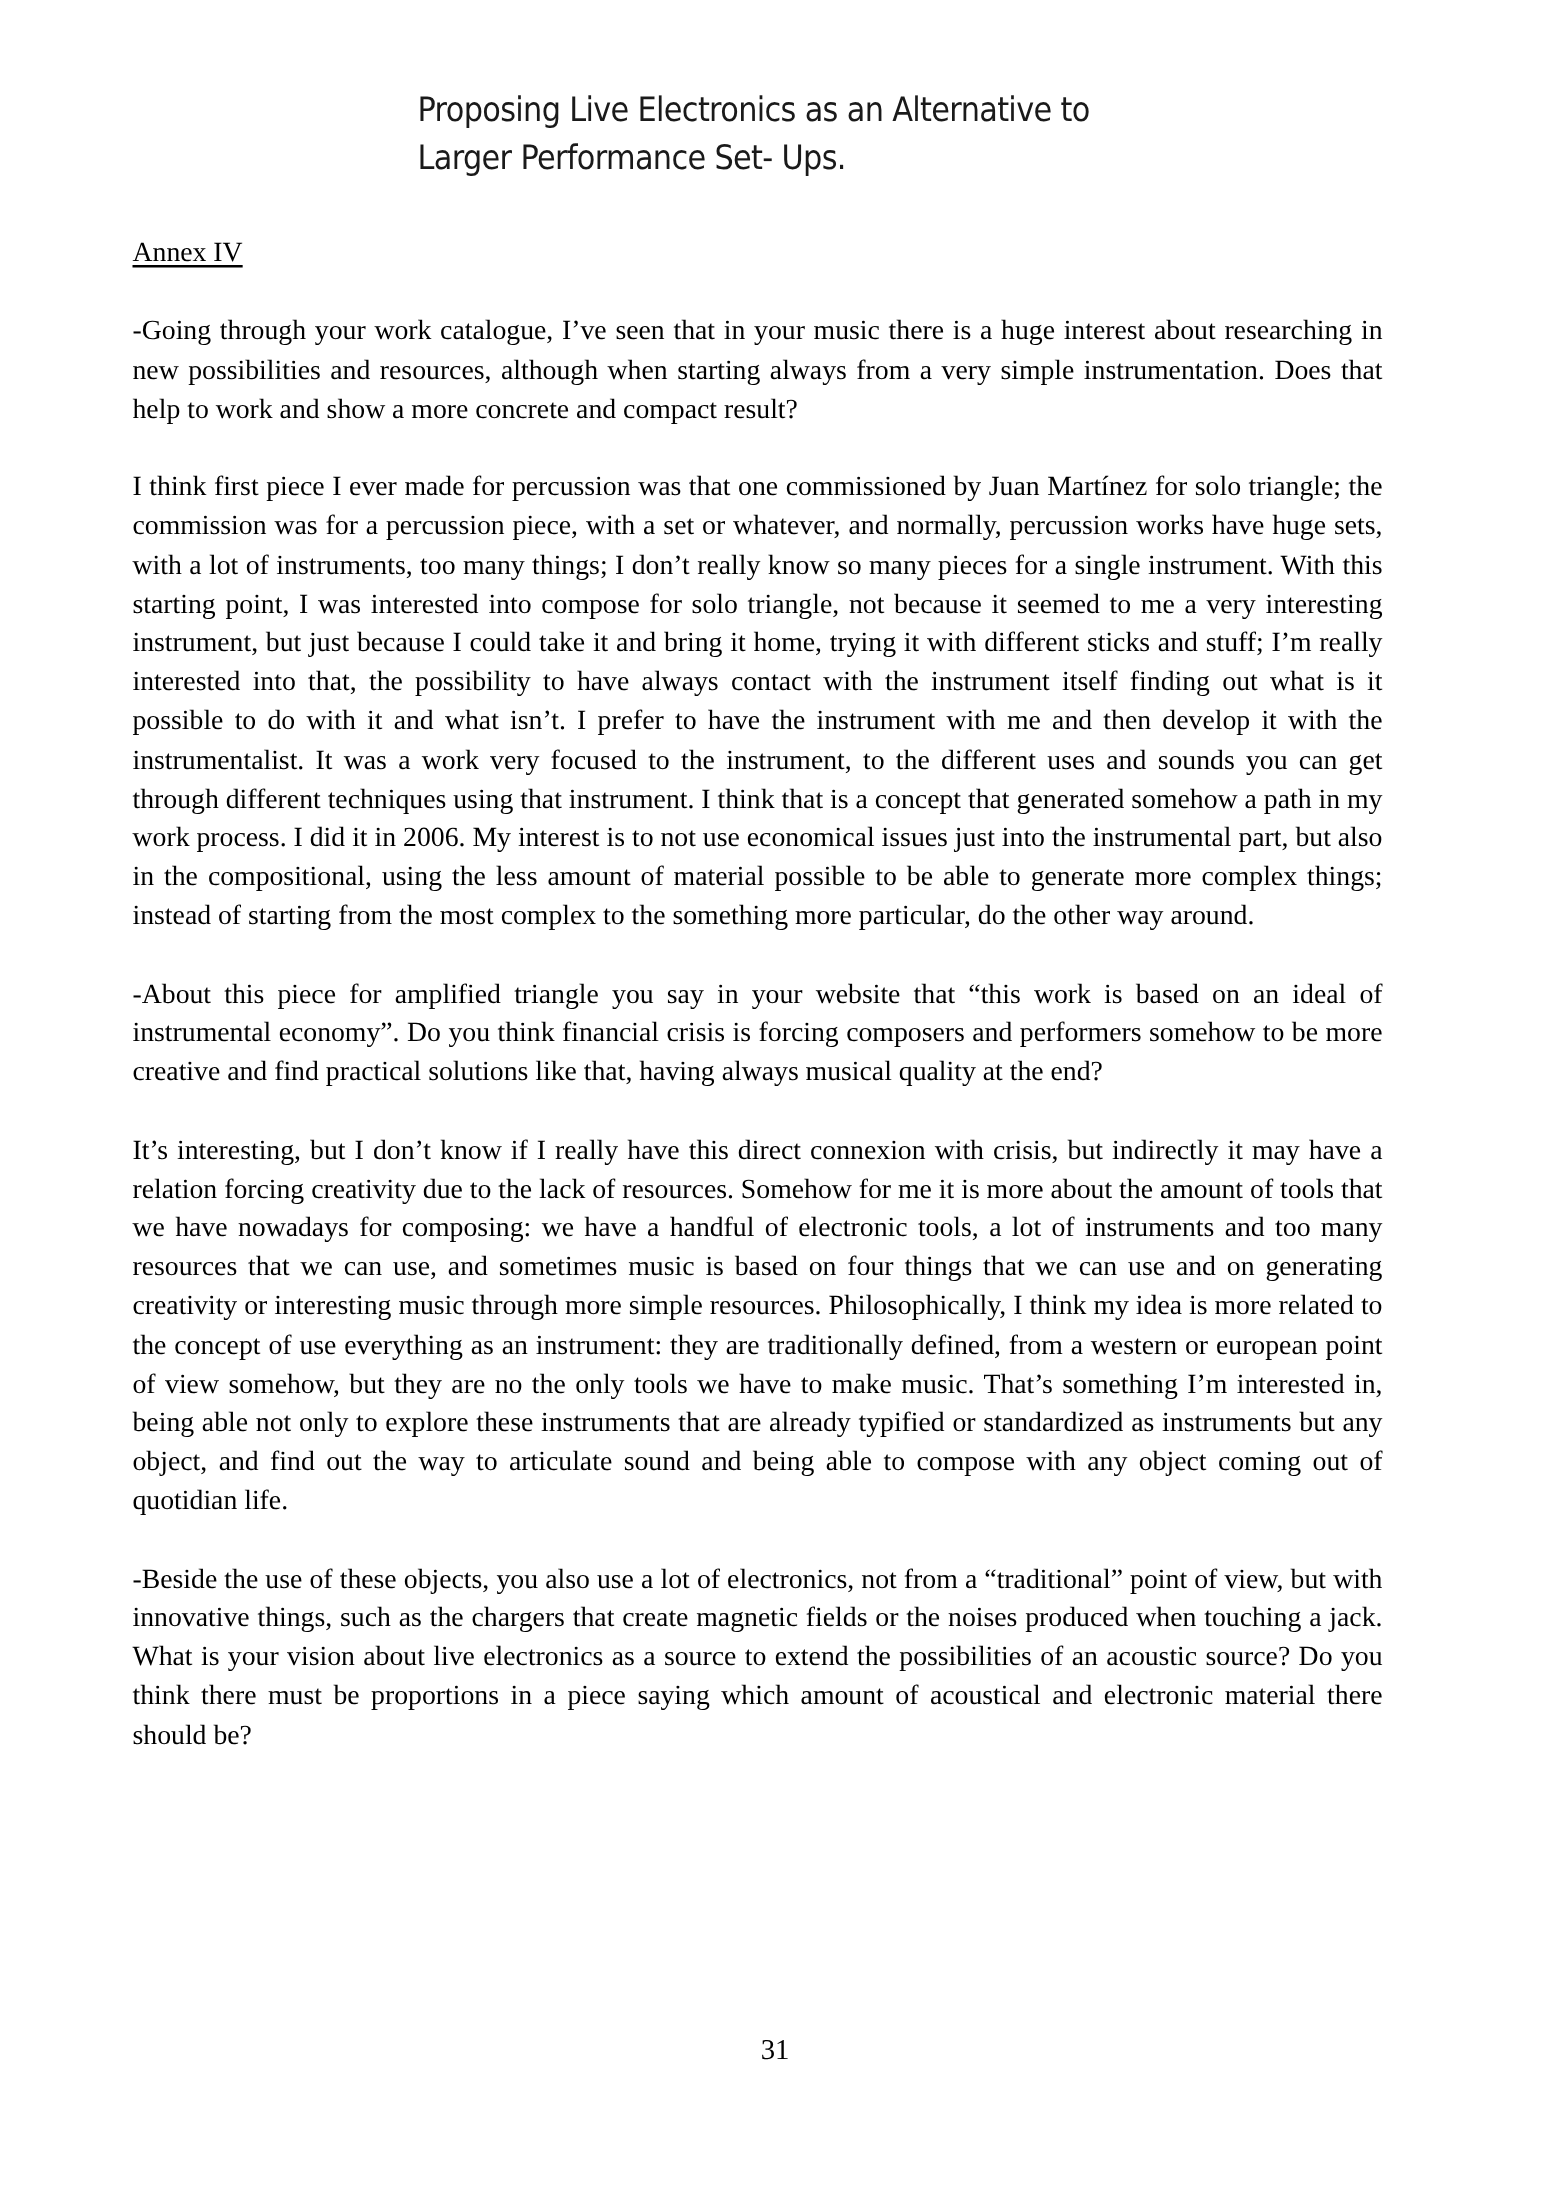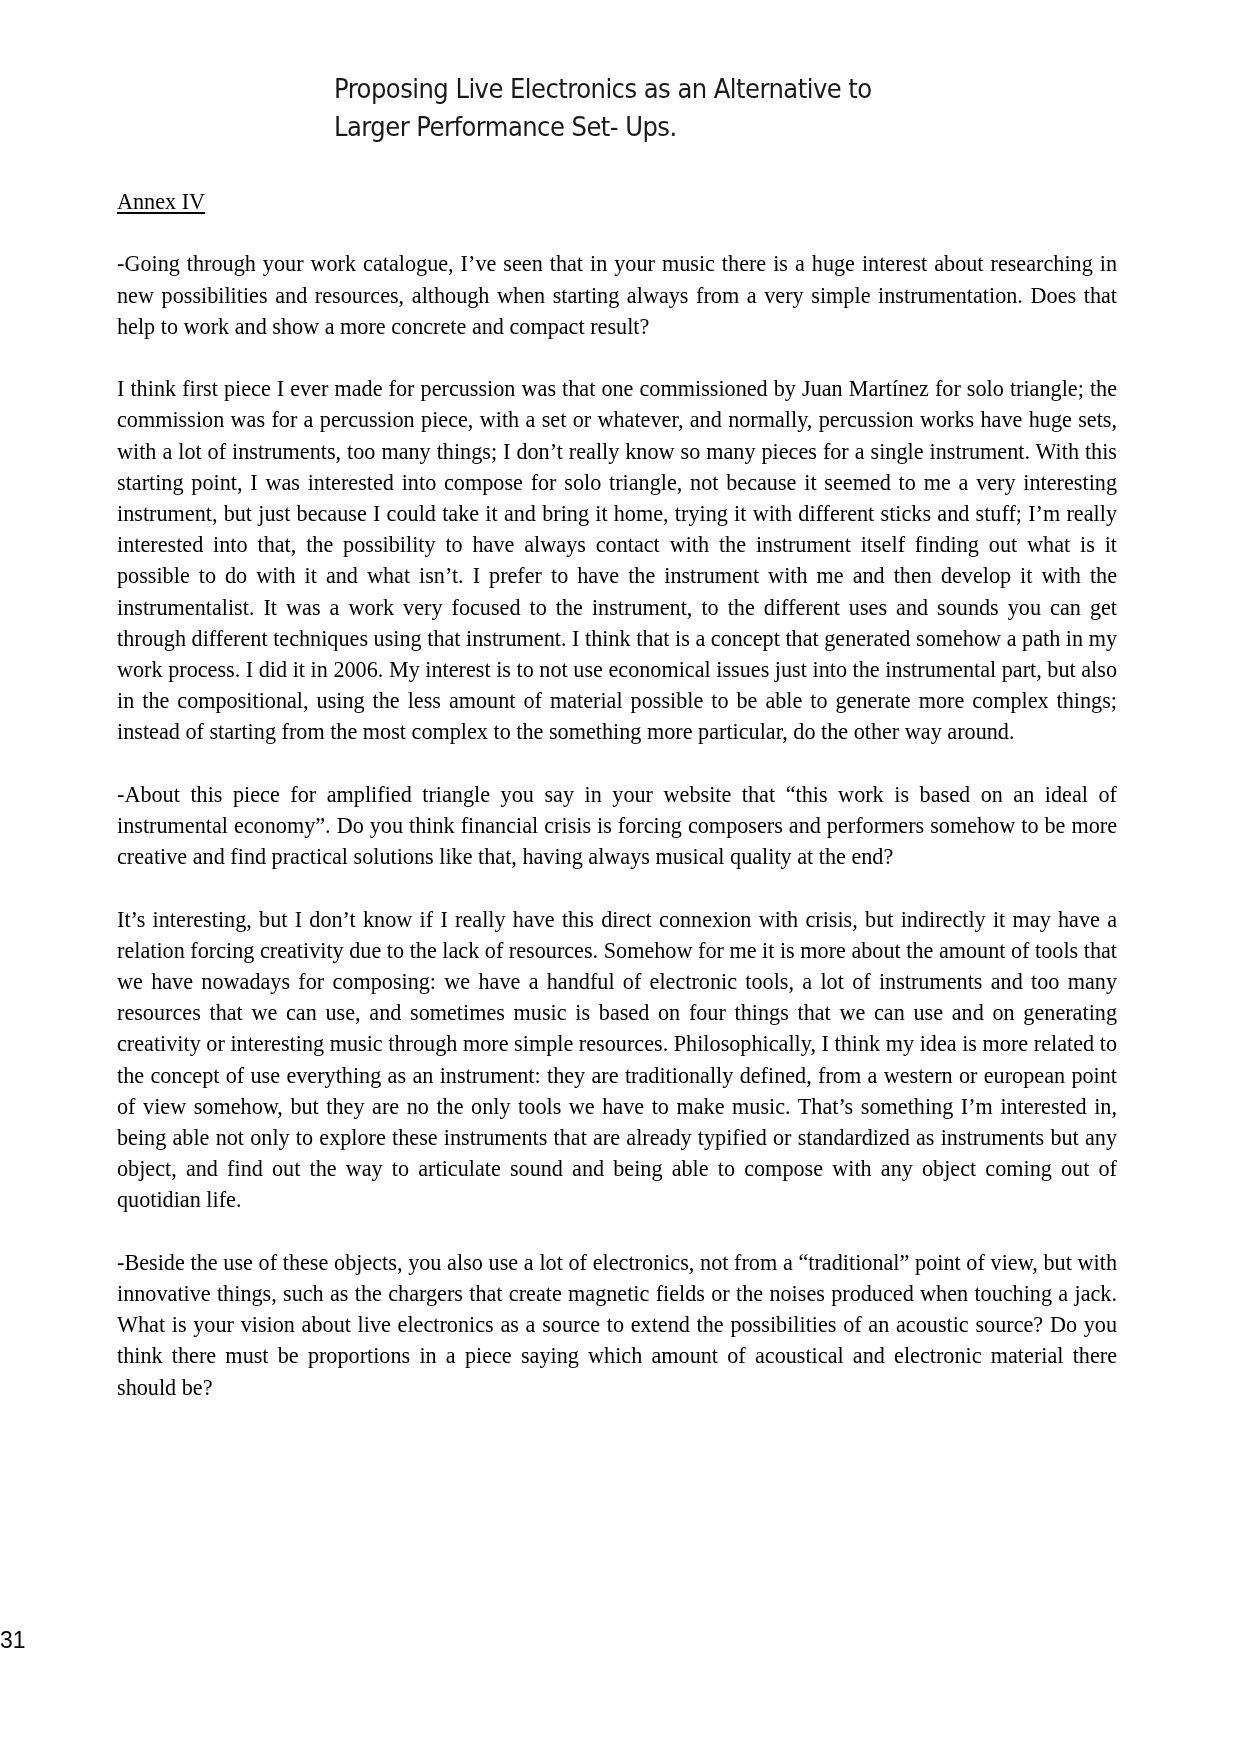--- a/index.html
+++ b/index.html
@@ -31,7 +31,7 @@
     .header-title span { display: block; white-space: nowrap; }
     .content {
       position: absolute;
-      left: 117px;
+      left: 106px;
       top: 186px;
       width: 1000px;
       font-family: "Liberation Serif", serif;

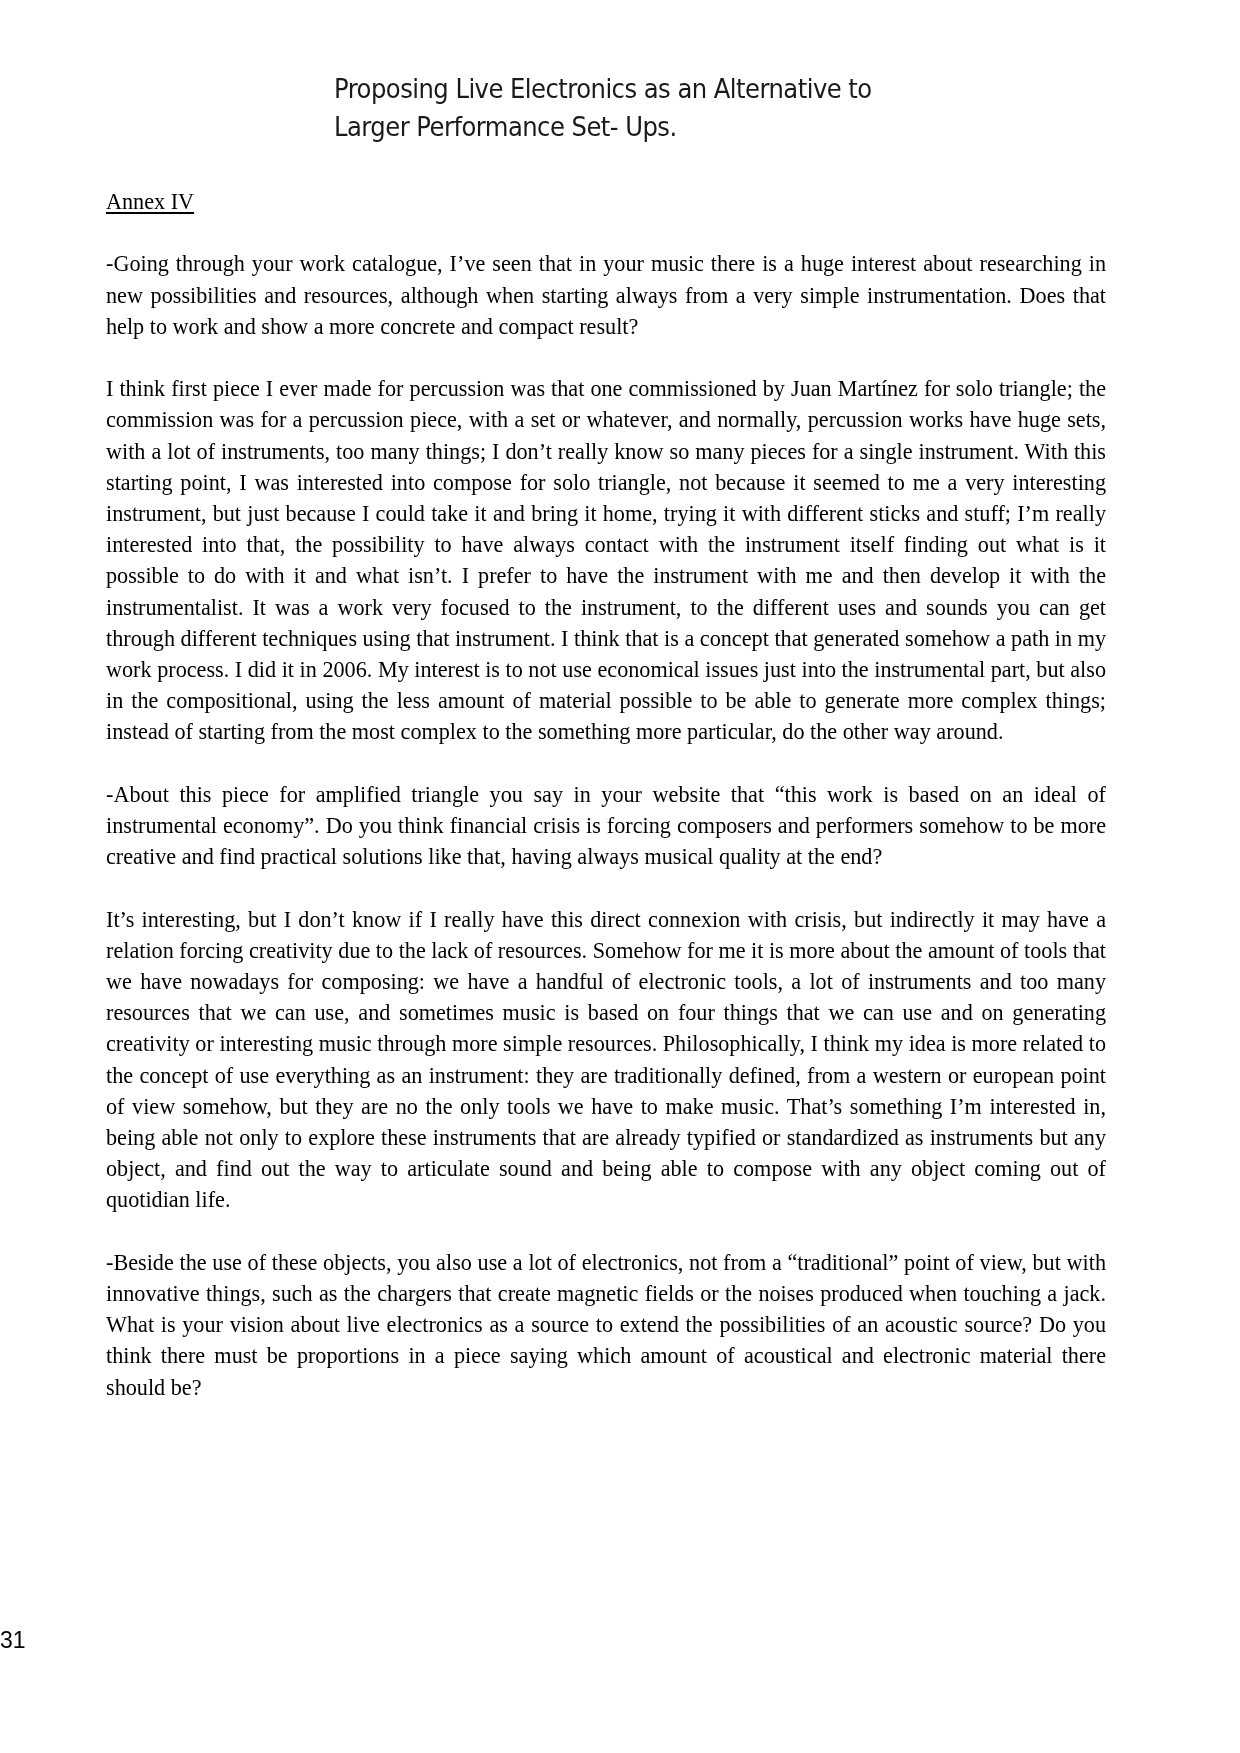--- a/index.html
+++ b/index.html
@@ -52,8 +52,8 @@
       left: 0;
       width: 1240px;
       top: 1627px;
-      text-align: left;
-      font-family: Liberation Sans, sans-serif;
+      text-align: center;
+      font-family: Liberation Serif, serif;
       font-size: 23px;
       color: #000000;
     }

